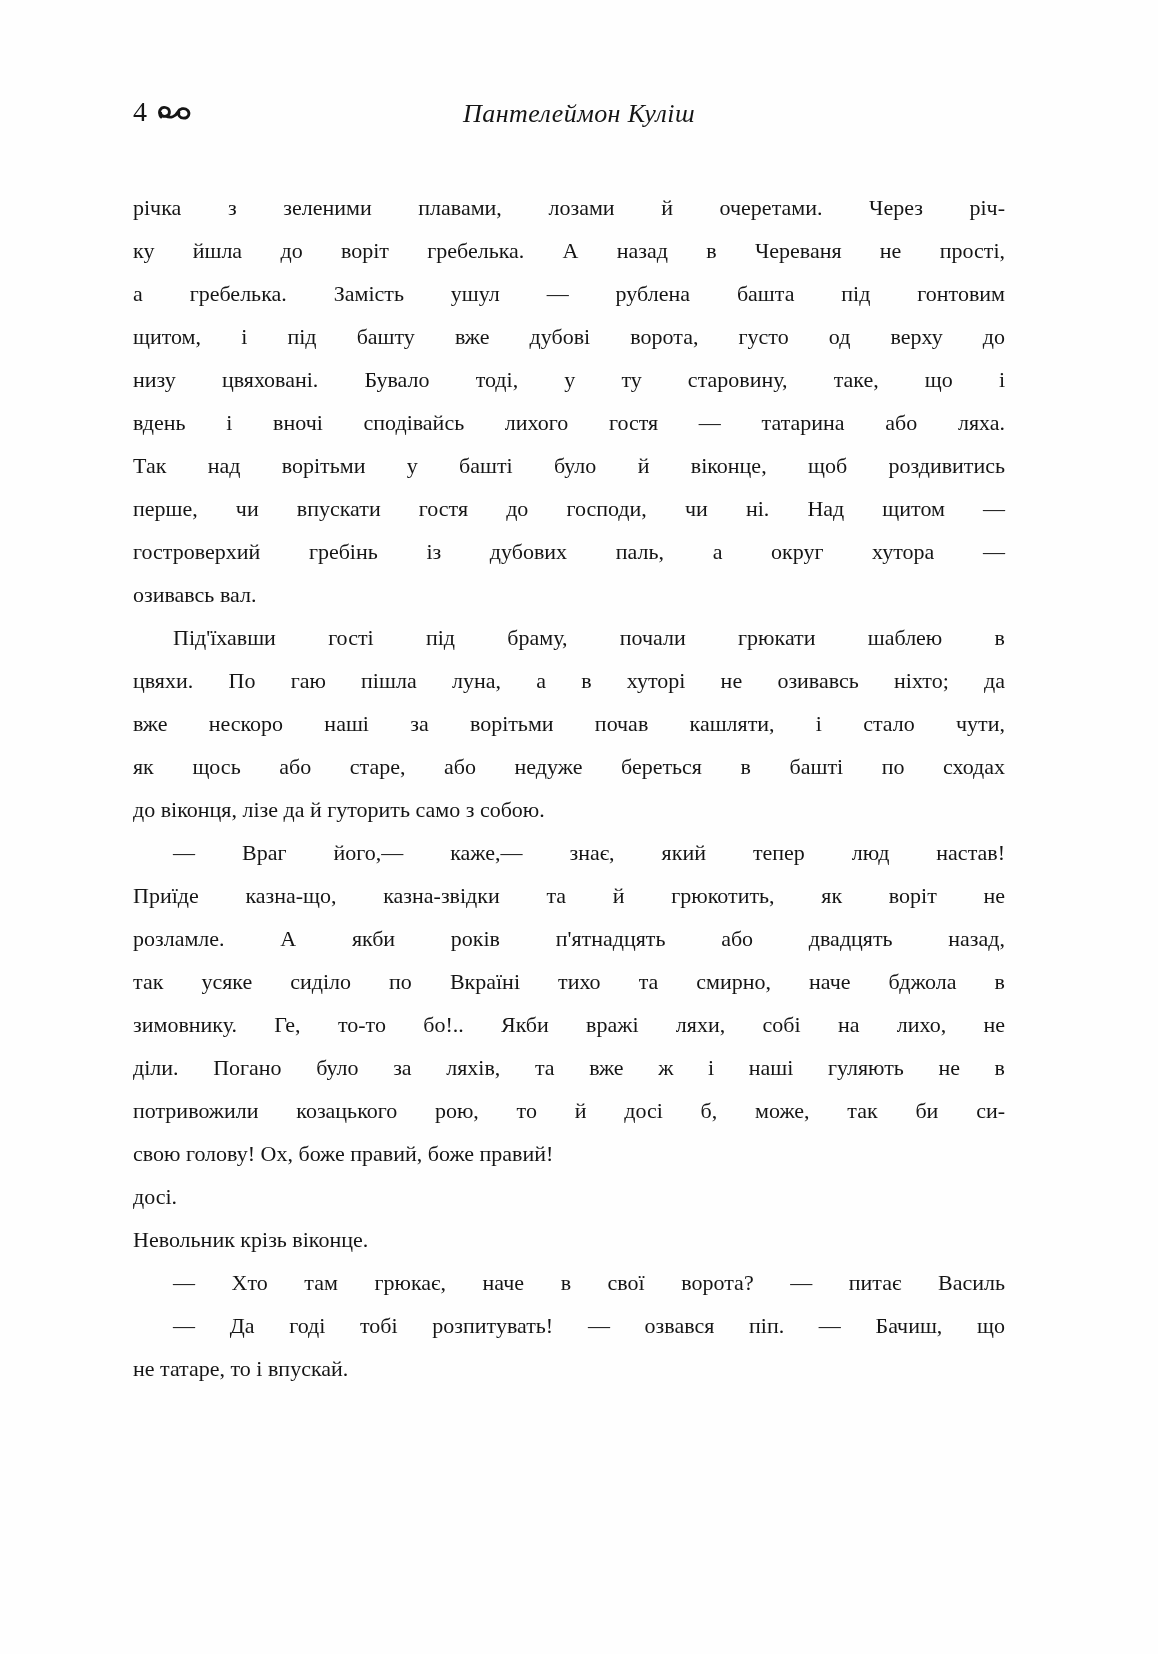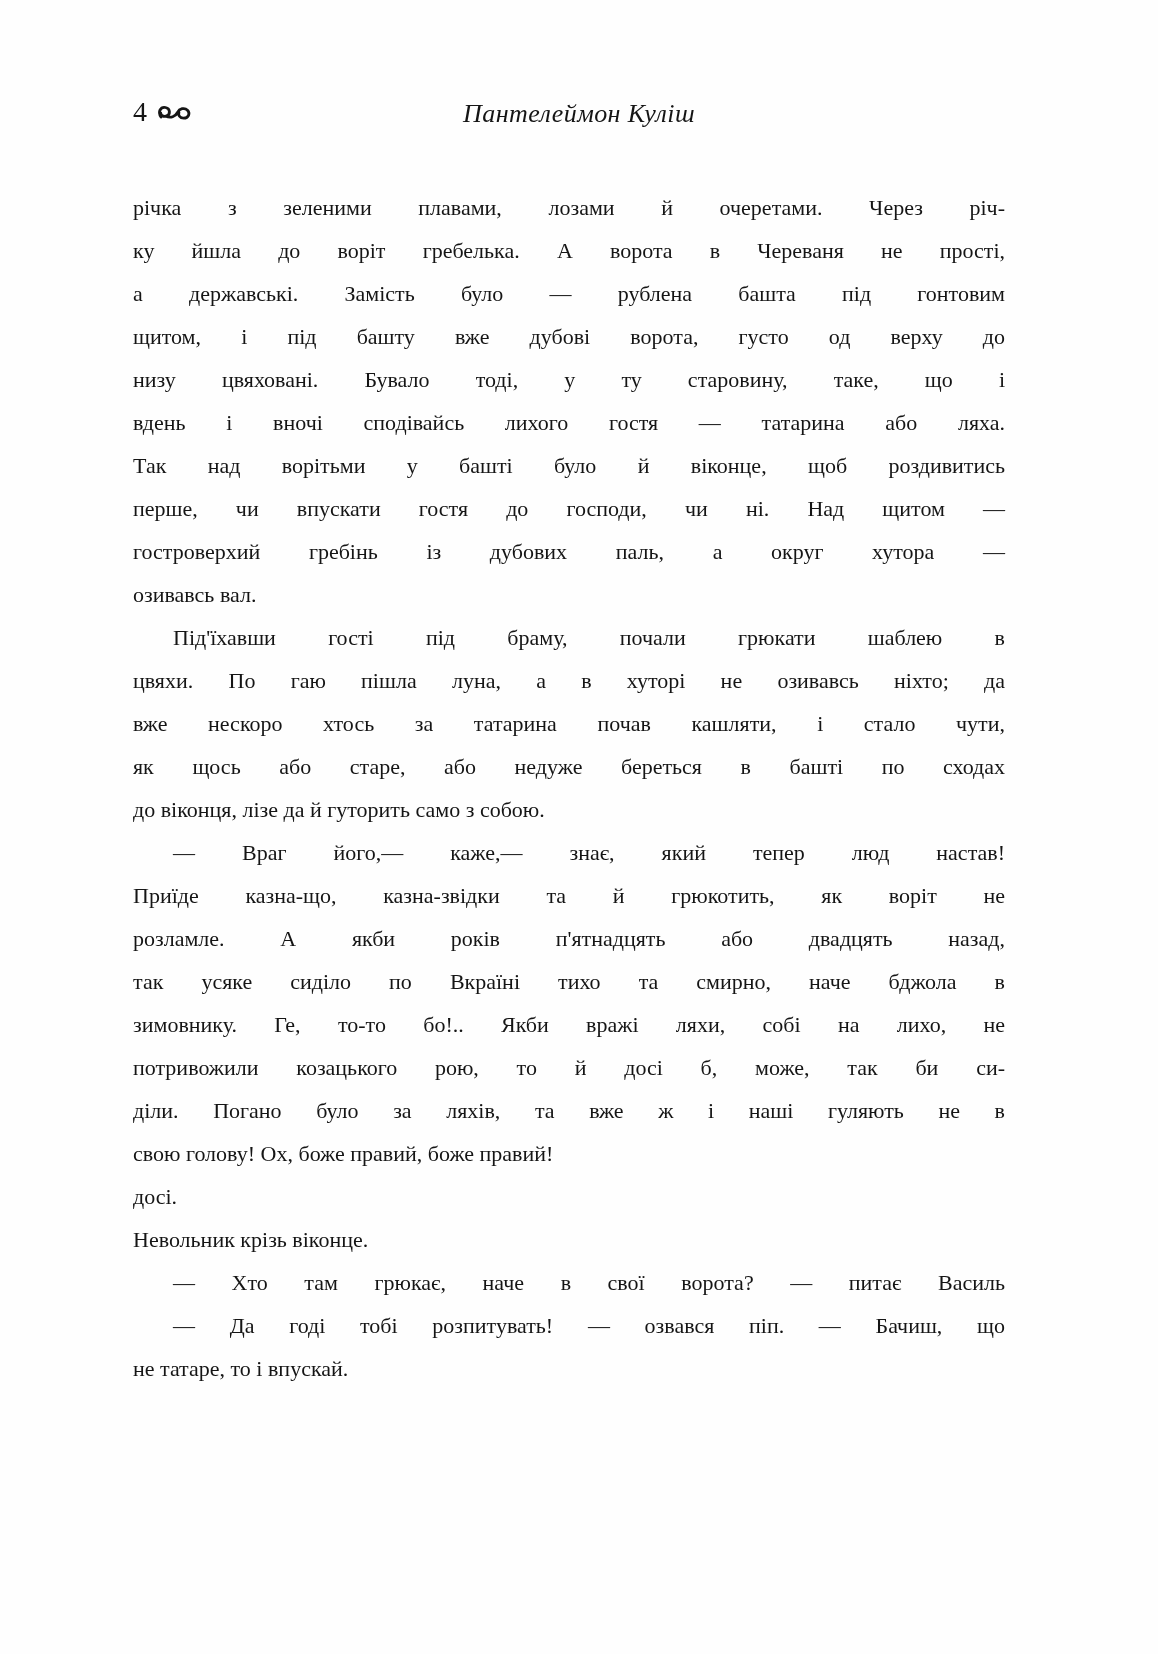--- a/index.html
+++ b/index.html
@@ -83,7 +83,7 @@
   <main class="body-text">
       <div class="paragraph">
         <div class="line just first">річка з зеленими плавами, лозами й очеретами. Через річ-</div>
-        <div class="line just">ку йшла до воріт гребелька. А ворота в Череваня не прості,</div>
+        <div class="line just">ку йшла до воріт гребелька. А назад в Череваня не прості,</div>
         <div class="line just">а державські. Замість було — рублена башта під гонтовим</div>
         <div class="line just">щитом, і під башту вже дубові ворота, густо од верху до</div>
         <div class="line just">низу цвяховані. Бувало тоді, у ту старовину, таке, що і</div>

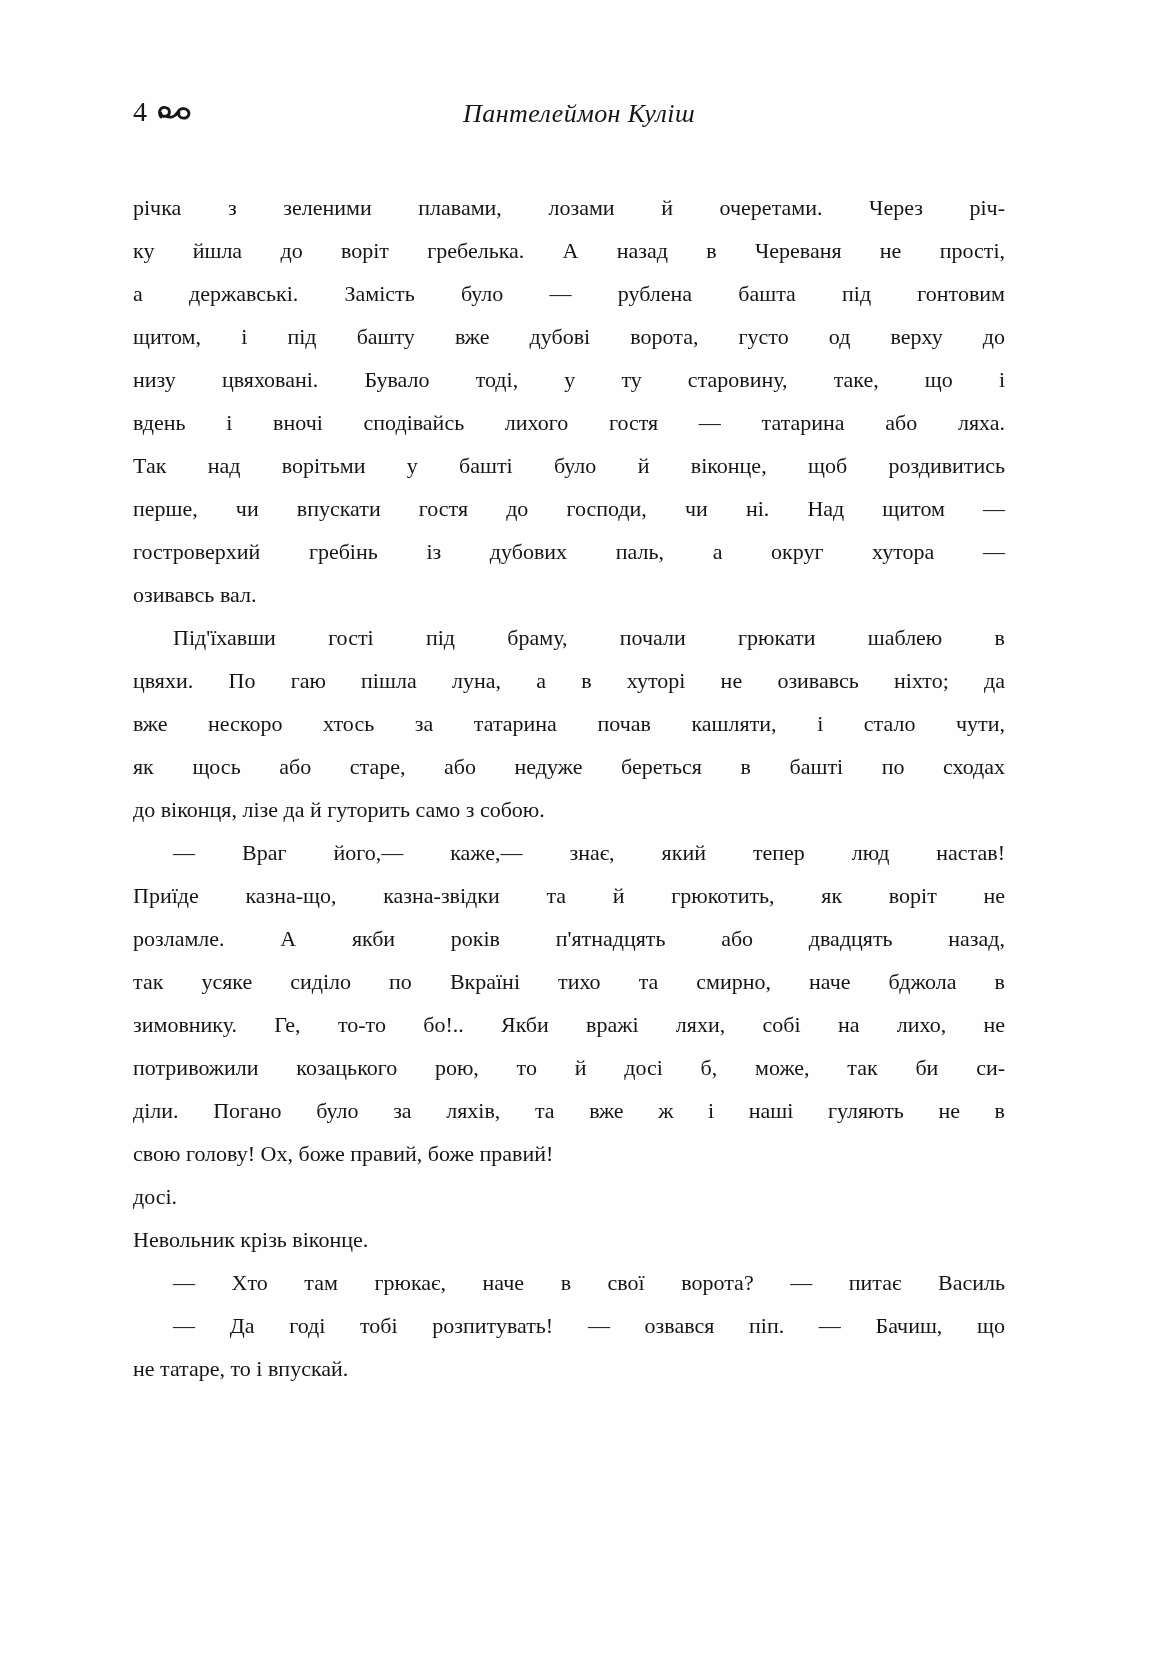--- a/index.html
+++ b/index.html
@@ -84,7 +84,7 @@
       <div class="paragraph">
         <div class="line just first">річка з зеленими плавами, лозами й очеретами. Через річ-</div>
         <div class="line just">ку йшла до воріт гребелька. А назад в Череваня не прості,</div>
-        <div class="line just">а державські. Замість було — рублена башта під гонтовим</div>
+        <div class="line just">а гребелька. Замість ушул — рублена башта під гонтовим</div>
         <div class="line just">щитом, і під башту вже дубові ворота, густо од верху до</div>
         <div class="line just">низу цвяховані. Бувало тоді, у ту старовину, таке, що і</div>
         <div class="line just">вдень і вночі сподівайсь лихого гостя — татарина або ляха.</div>

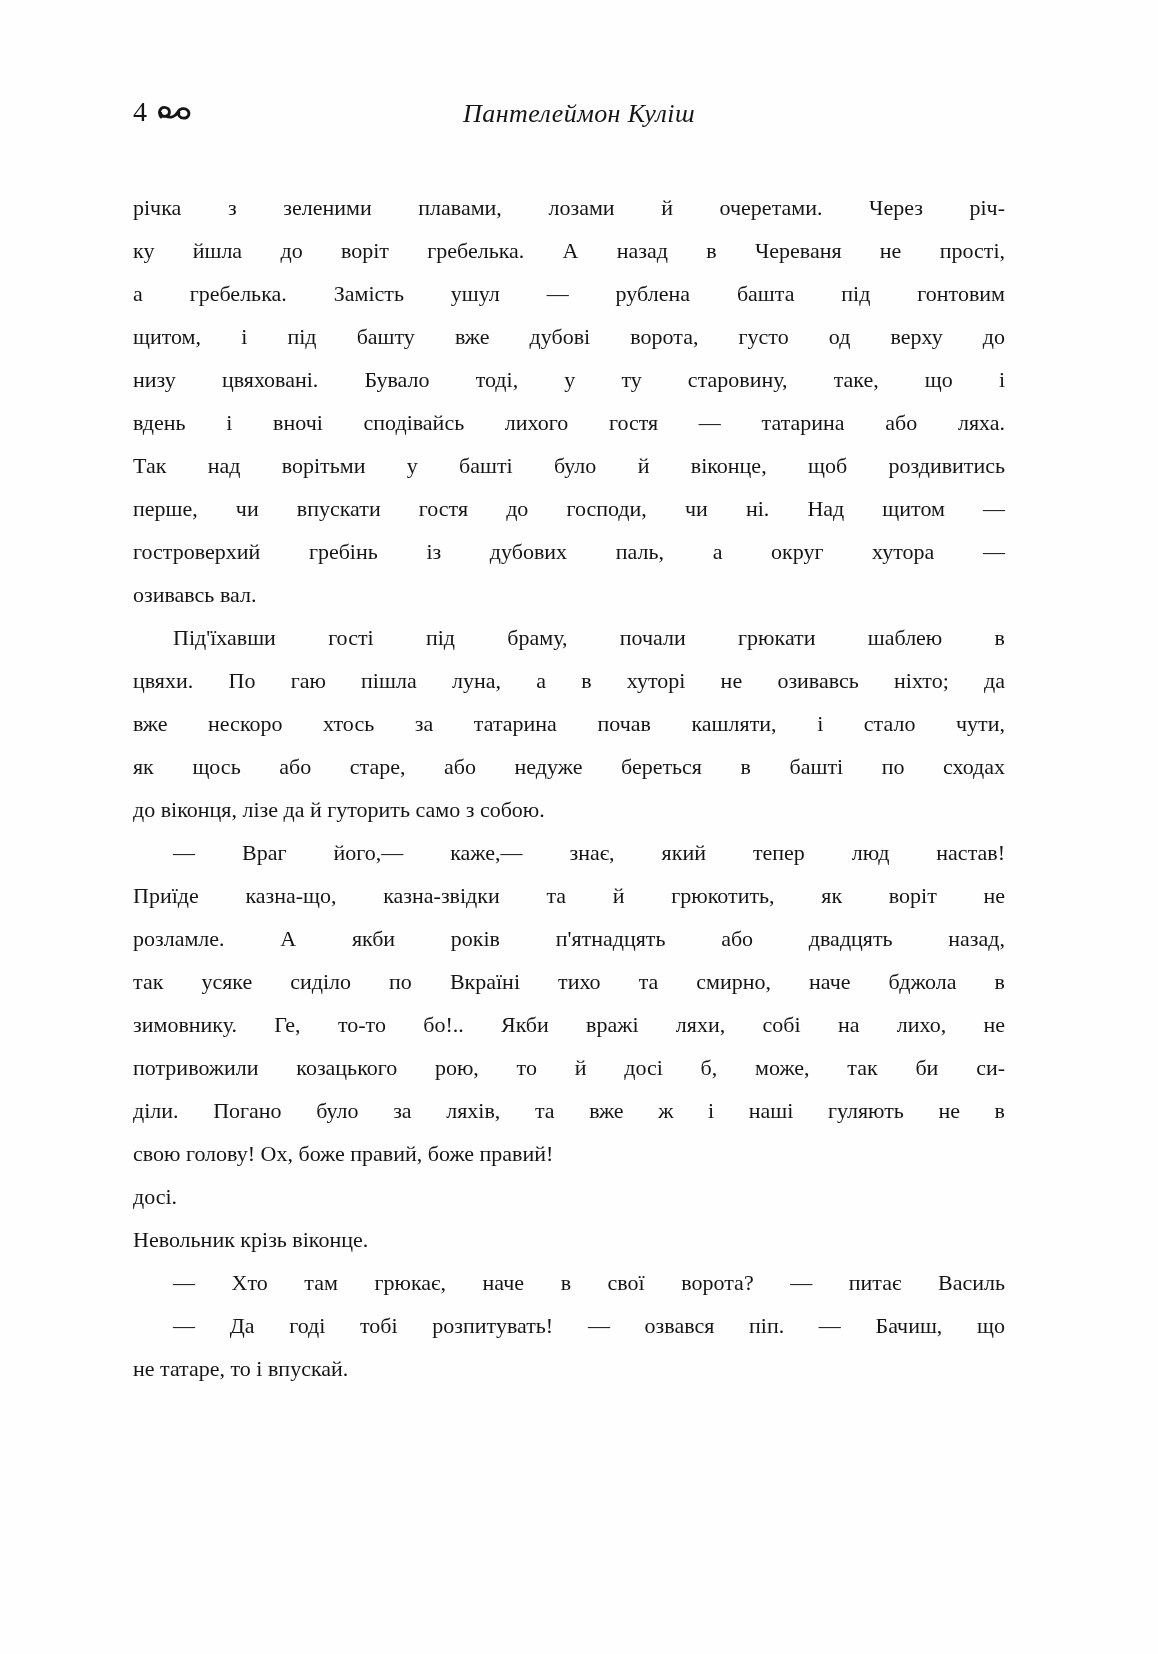--- a/index.html
+++ b/index.html
@@ -96,7 +96,7 @@
       <div class="paragraph indent">
         <div class="line just first">Під'їхавши гості під браму, почали грюкати шаблею в</div>
         <div class="line just">цвяхи. По гаю пішла луна, а в хуторі не озивавсь ніхто; да</div>
-        <div class="line just">вже нескоро хтось за татарина почав кашляти, і стало чути,</div>
+        <div class="line just">вже нескоро наші за ворітьми почав кашляти, і стало чути,</div>
         <div class="line just">як щось або старе, або недуже береться в башті по сходах</div>
         <div class="line">до віконця, лізе да й гуторить само з собою.</div>
       </div>

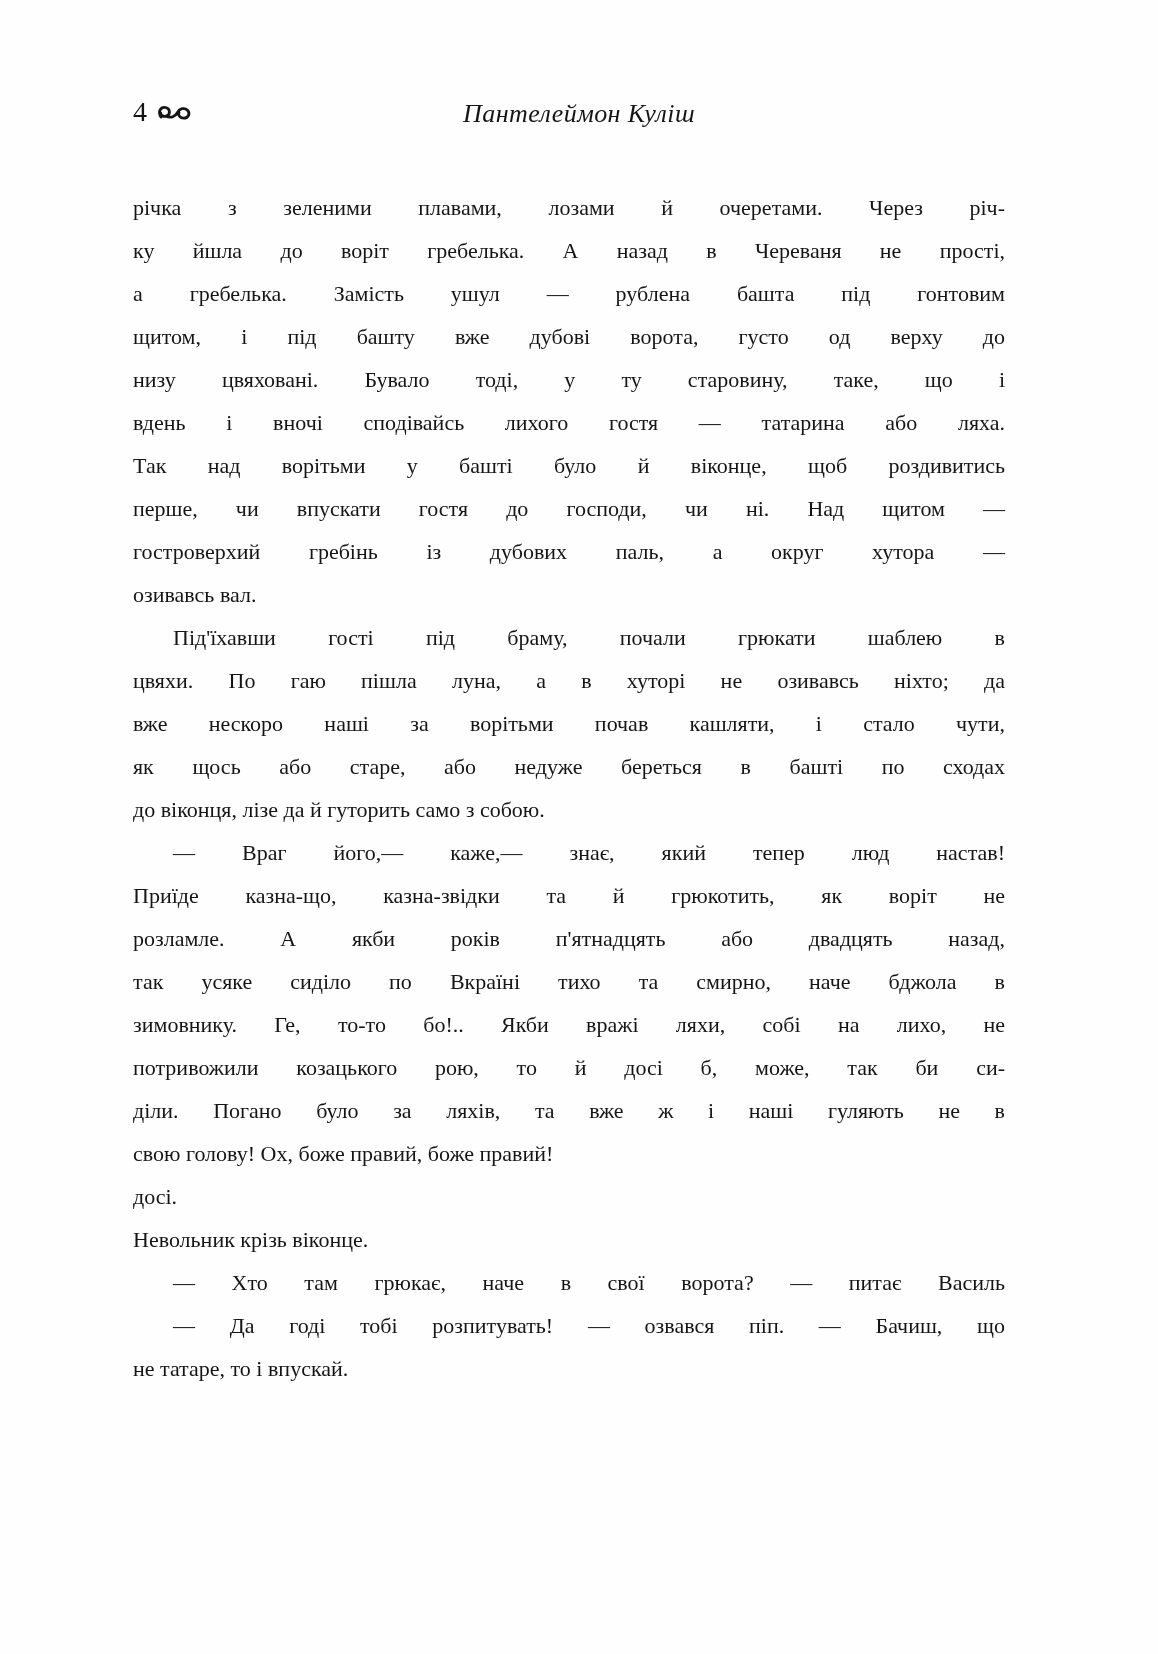--- a/index.html
+++ b/index.html
@@ -106,8 +106,8 @@
         <div class="line just">розламле. А якби років п'ятнадцять або двадцять назад,</div>
         <div class="line just">так усяке сиділо по Вкраїні тихо та смирно, наче бджола в</div>
         <div class="line just">зимовнику. Ге, то-то бо!.. Якби вражі ляхи, собі на лихо, не</div>
+        <div class="line just">діли. Погано було за ляхів, та вже ж і наші гуляють не в</div>
         <div class="line just">потривожили козацького рою, то й досі б, може, так би си-</div>
-        <div class="line just">діли. Погано було за ляхів, та вже ж і наші гуляють не в</div>
         <div class="line">свою голову! Ох, боже правий, боже правий!</div>
       </div>
       <div class="paragraph indent">

